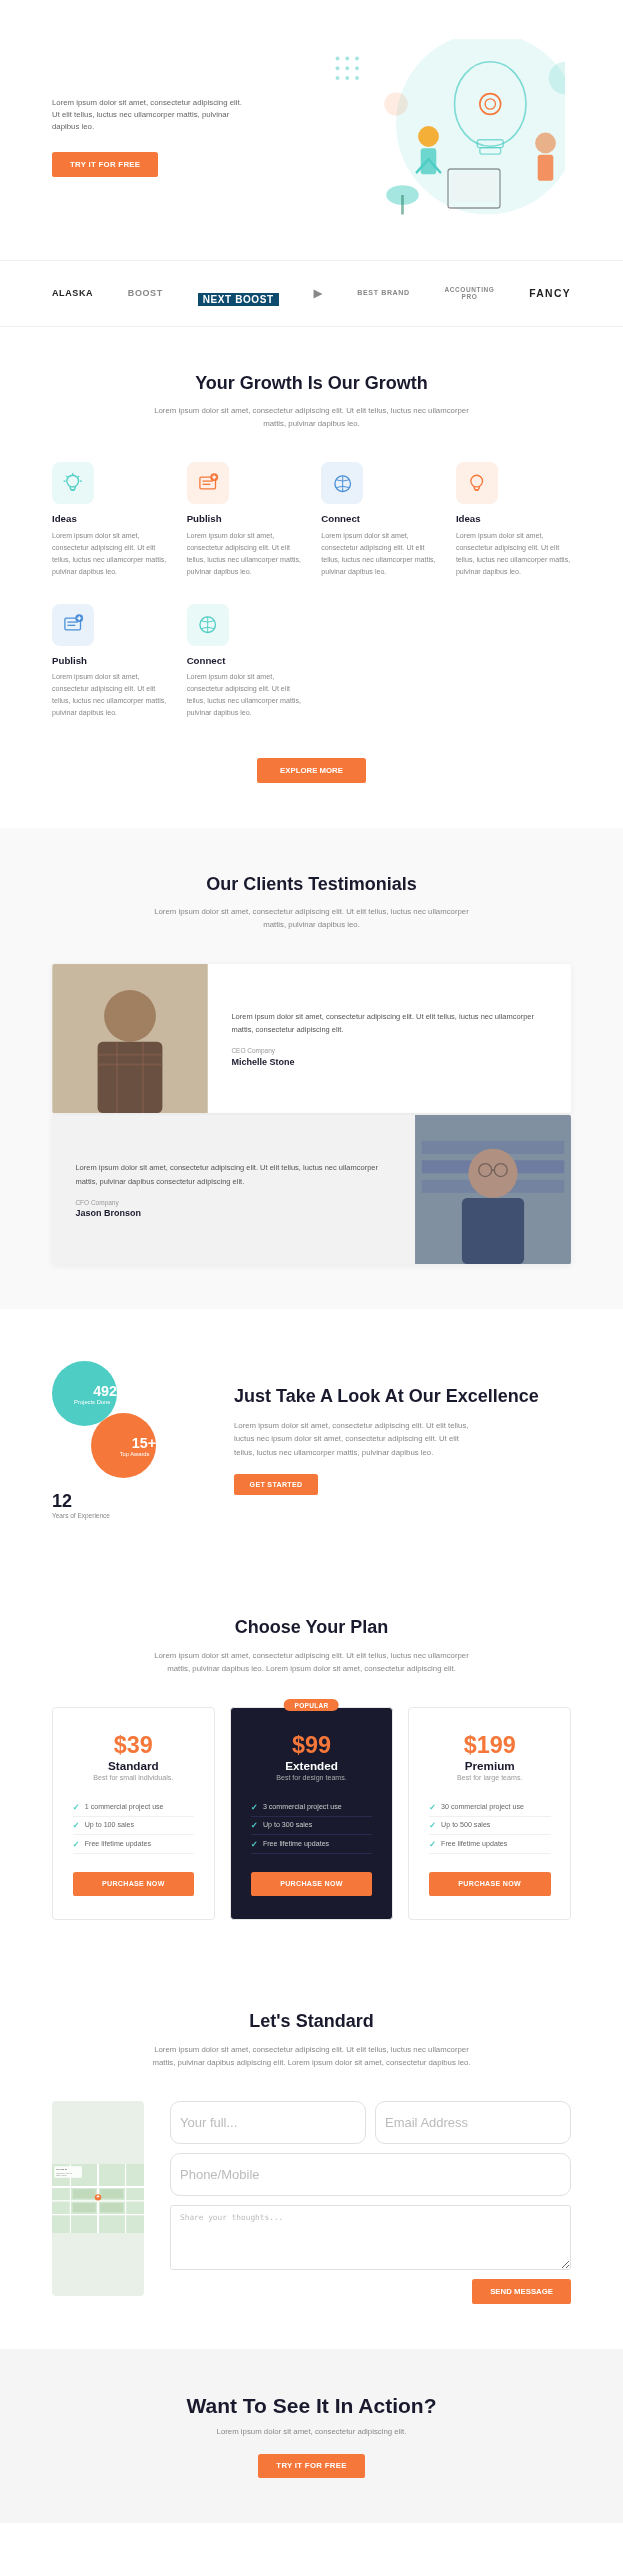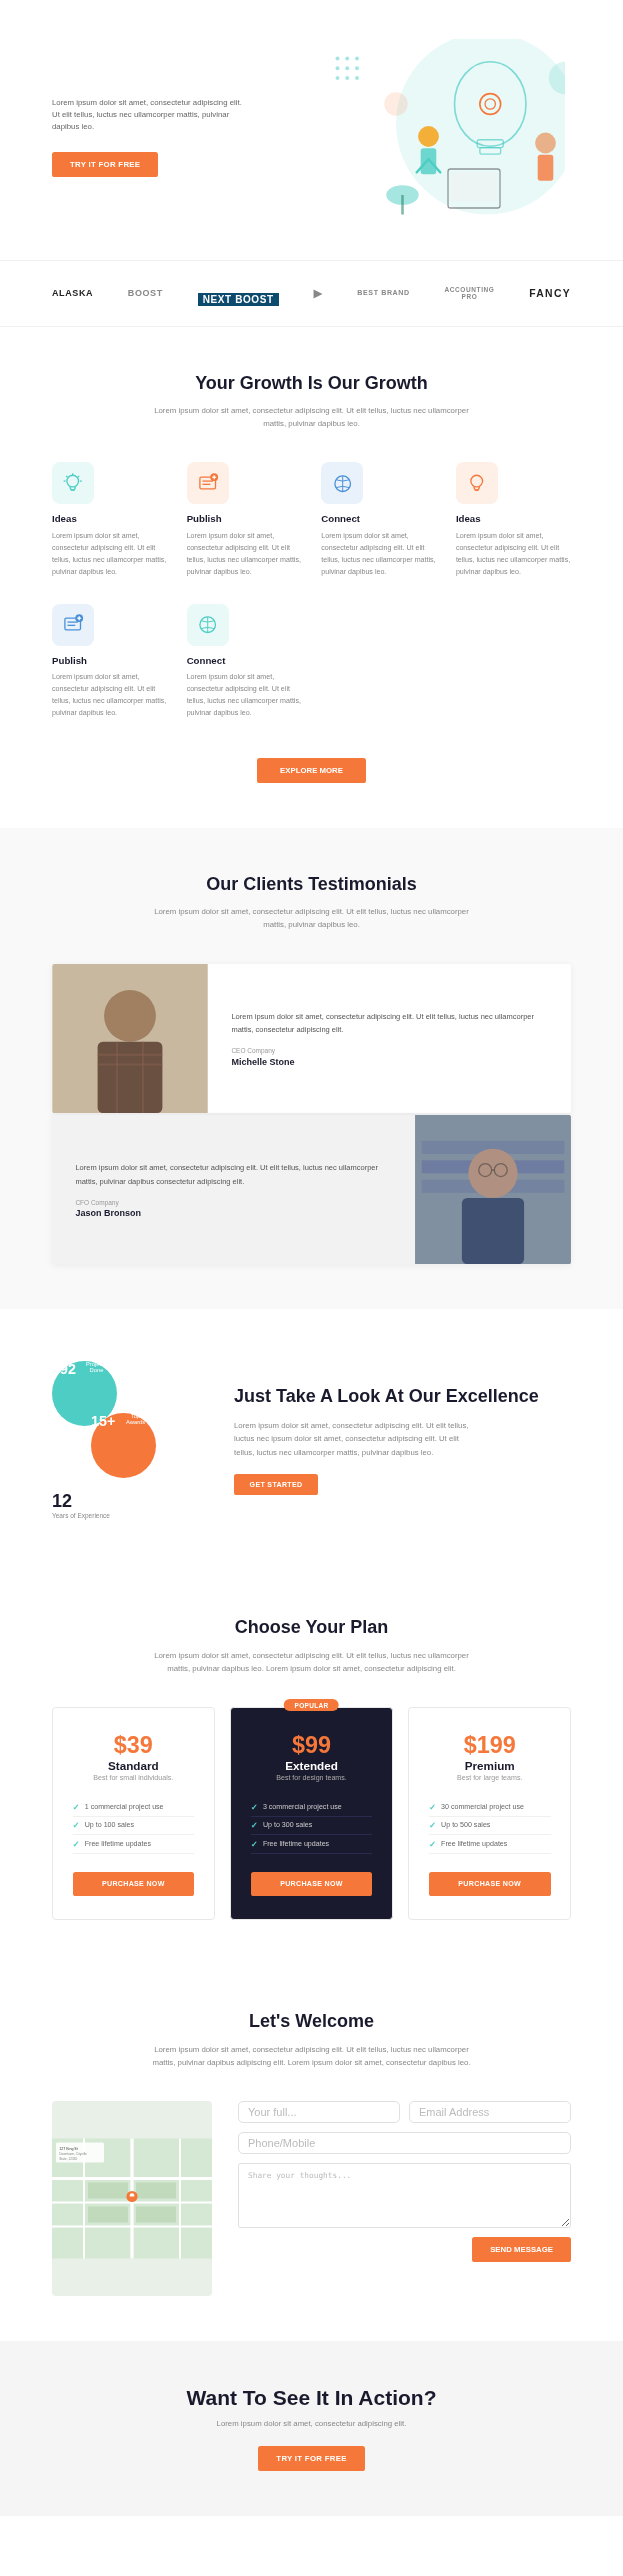--- a/index.html
+++ b/index.html
@@ -43,7 +43,7 @@
     
     .stats-section { padding: 52px 52px; display: flex; align-items: center; gap: 52px; }
     .stats-left { flex: 0 0 130px; position: relative; }
-    .stat-bubble { width: 65px; height: 65px; border-radius: 50%; display: flex; flex-direction: row; align-items: flex-start; justify-content: center; }
+    .stat-bubble { width: 65px; height: 65px; border-radius: 50%; display: flex; flex-direction: column; align-items: flex-end; justify-content: center; }
     .stat-bubble-teal { background: #4ecdc4; color: #fff; }
     .stat-bubble-orange { background: #f5783a; color: #fff; margin-left: 39px; margin-top: -13px; }
     .stat-bubble-num { font-size: 14.3px; font-weight: 800; }

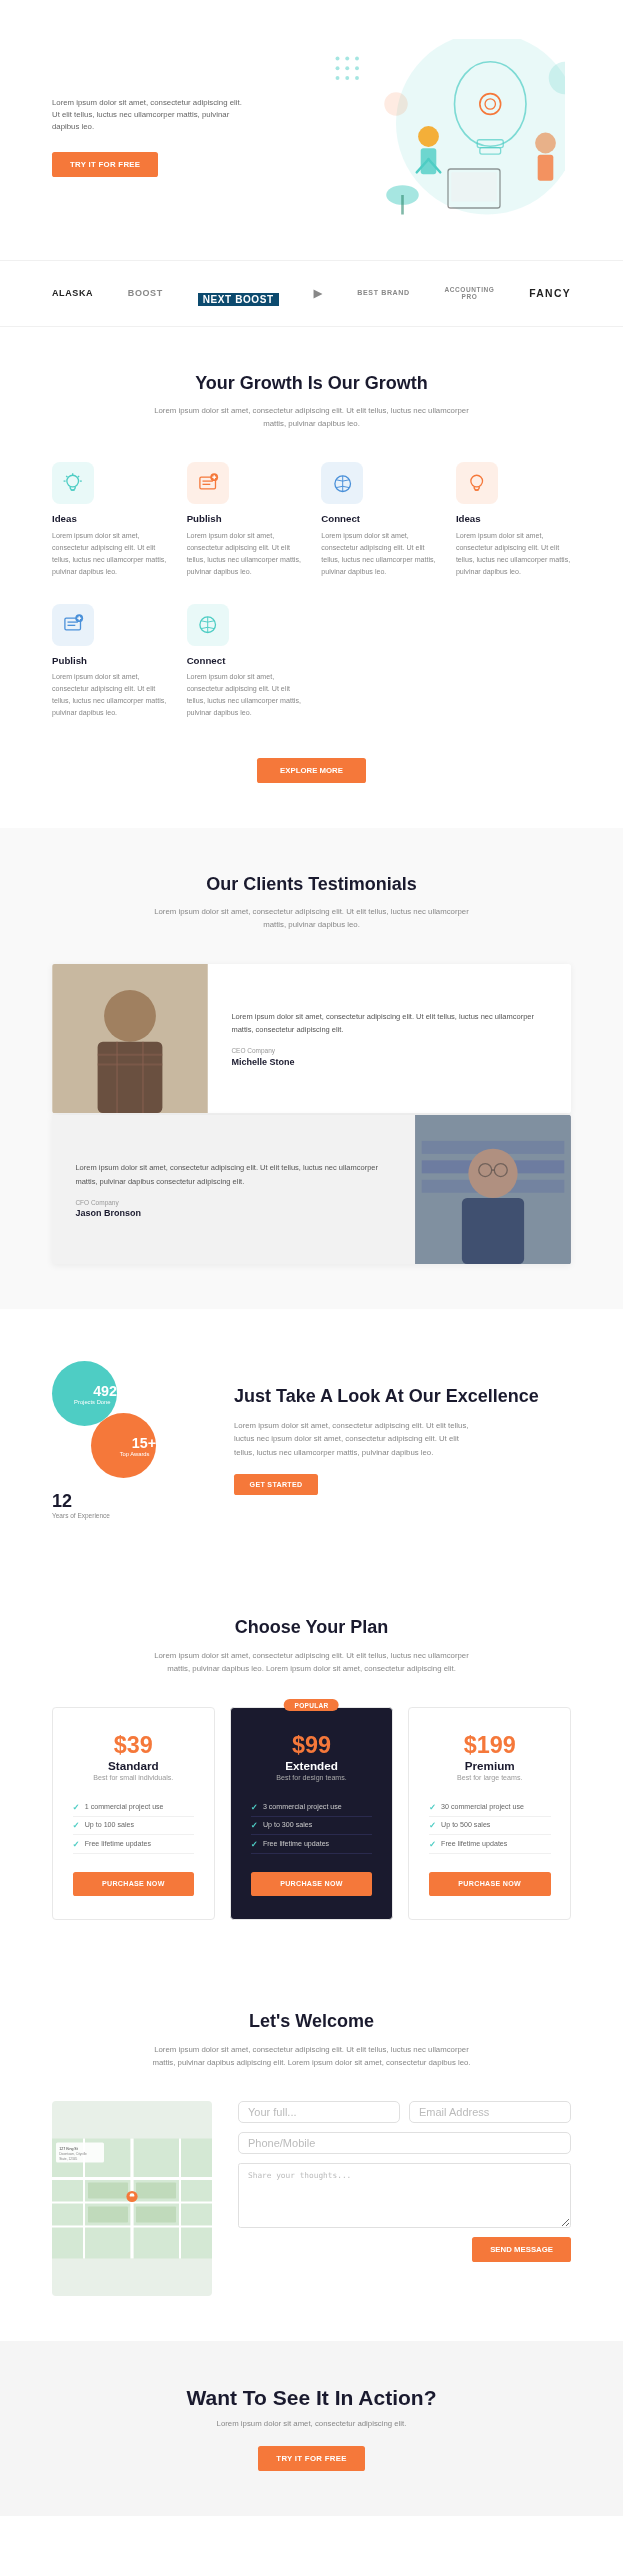--- a/index.html
+++ b/index.html
@@ -379,7 +379,7 @@
 
 <section class="contact">
   <div style="text-align:center;">
-    <h2 class="section-title">Let's Welcome</h2>
+    <h2 class="section-title">Let's Standard</h2>
     <p class="section-subtitle">Lorem ipsum dolor sit amet, consectetur adipiscing elit. Ut elit tellus, luctus nec ullamcorper mattis, pulvinar dapibus adipiscing elit. Lorem ipsum dolor sit amet, consectetur dapibus leo.</p>
   </div>
   <div class="contact-grid">

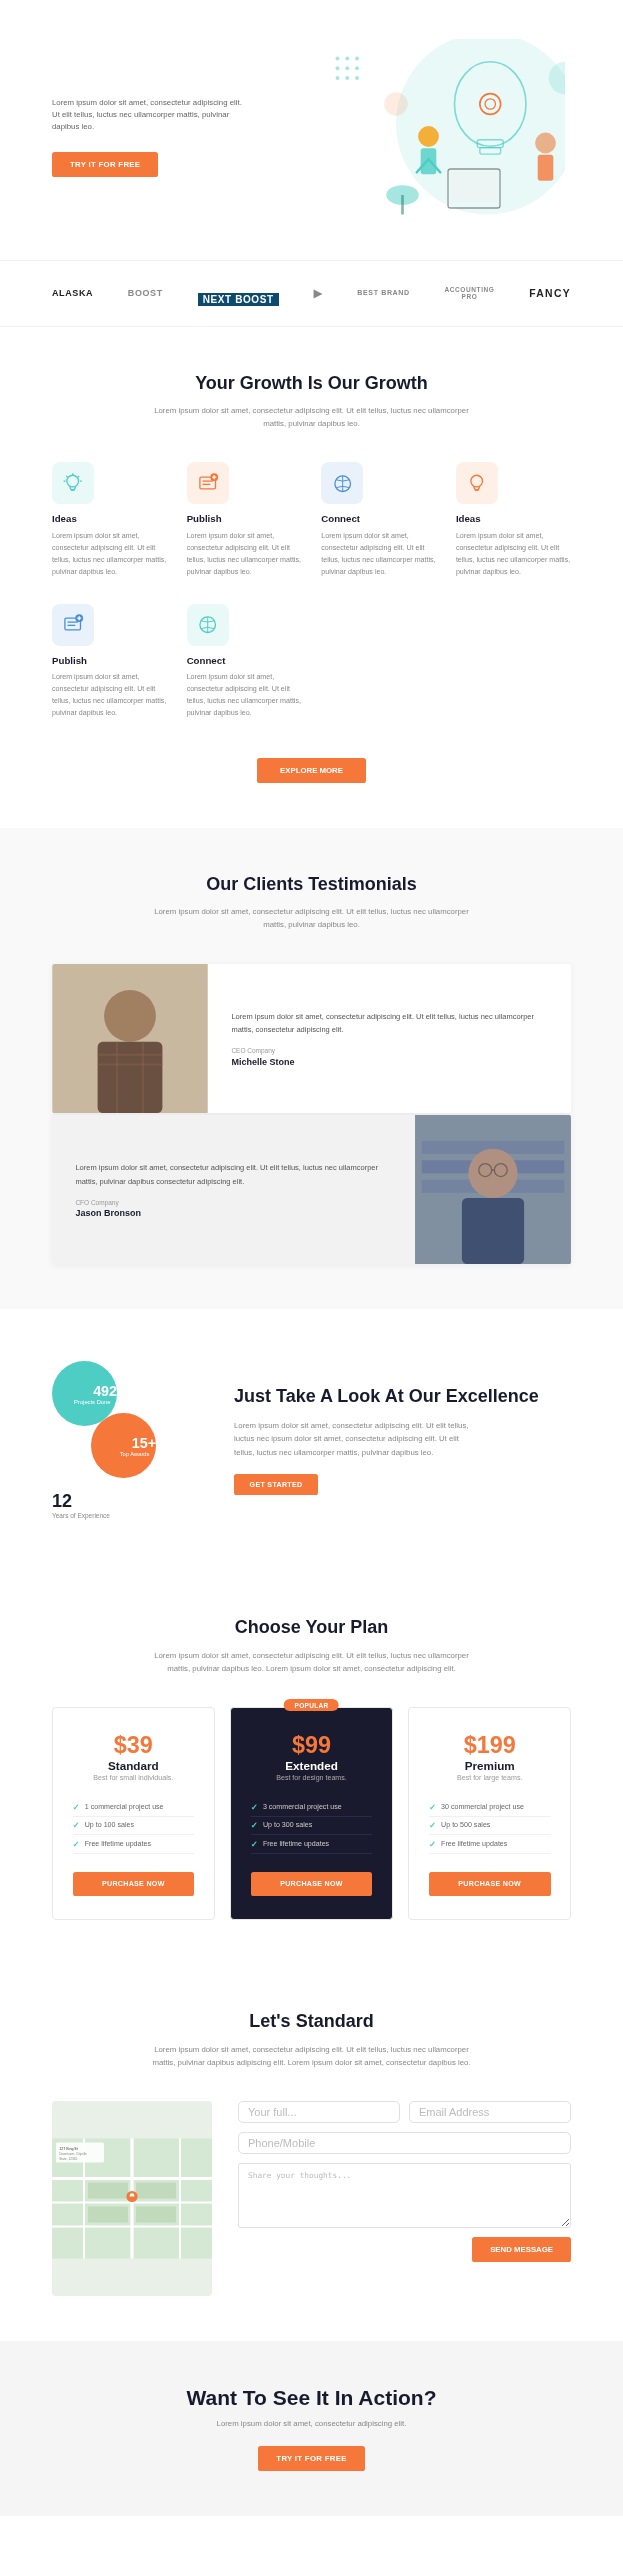--- a/index.html
+++ b/index.html
@@ -78,7 +78,7 @@
     .map-placeholder { width: 100%; height: 195px; background: #e8f0e8; border-radius: 3.9px; position: relative; overflow: hidden; }
     .contact-form { display: flex; flex-direction: column; gap: 9px; }
     .form-row { display: grid; grid-template-columns: 1fr 1fr; gap: 9px; }
-    .form-input { border: 0.6px solid #e0e0e0; border-radius: 5px; padding: 4px 9px; font-size: 11px; color: #333; outline: none; }
+    .form-input { border: 0.6px solid #e0e0e0; border-radius: 10px; padding: 13px 9px; font-size: 13px; color: #333; outline: none; }
     .form-input::placeholder { color: #bbb; }
     .form-textarea { border: 0.6px solid #e0e0e0; border-radius: 2.6px; padding: 6.5px 9px; font-size: 7.8px; color: #333; outline: none; resize: vertical; height: 65px; }
     .form-textarea::placeholder { color: #bbb; }

